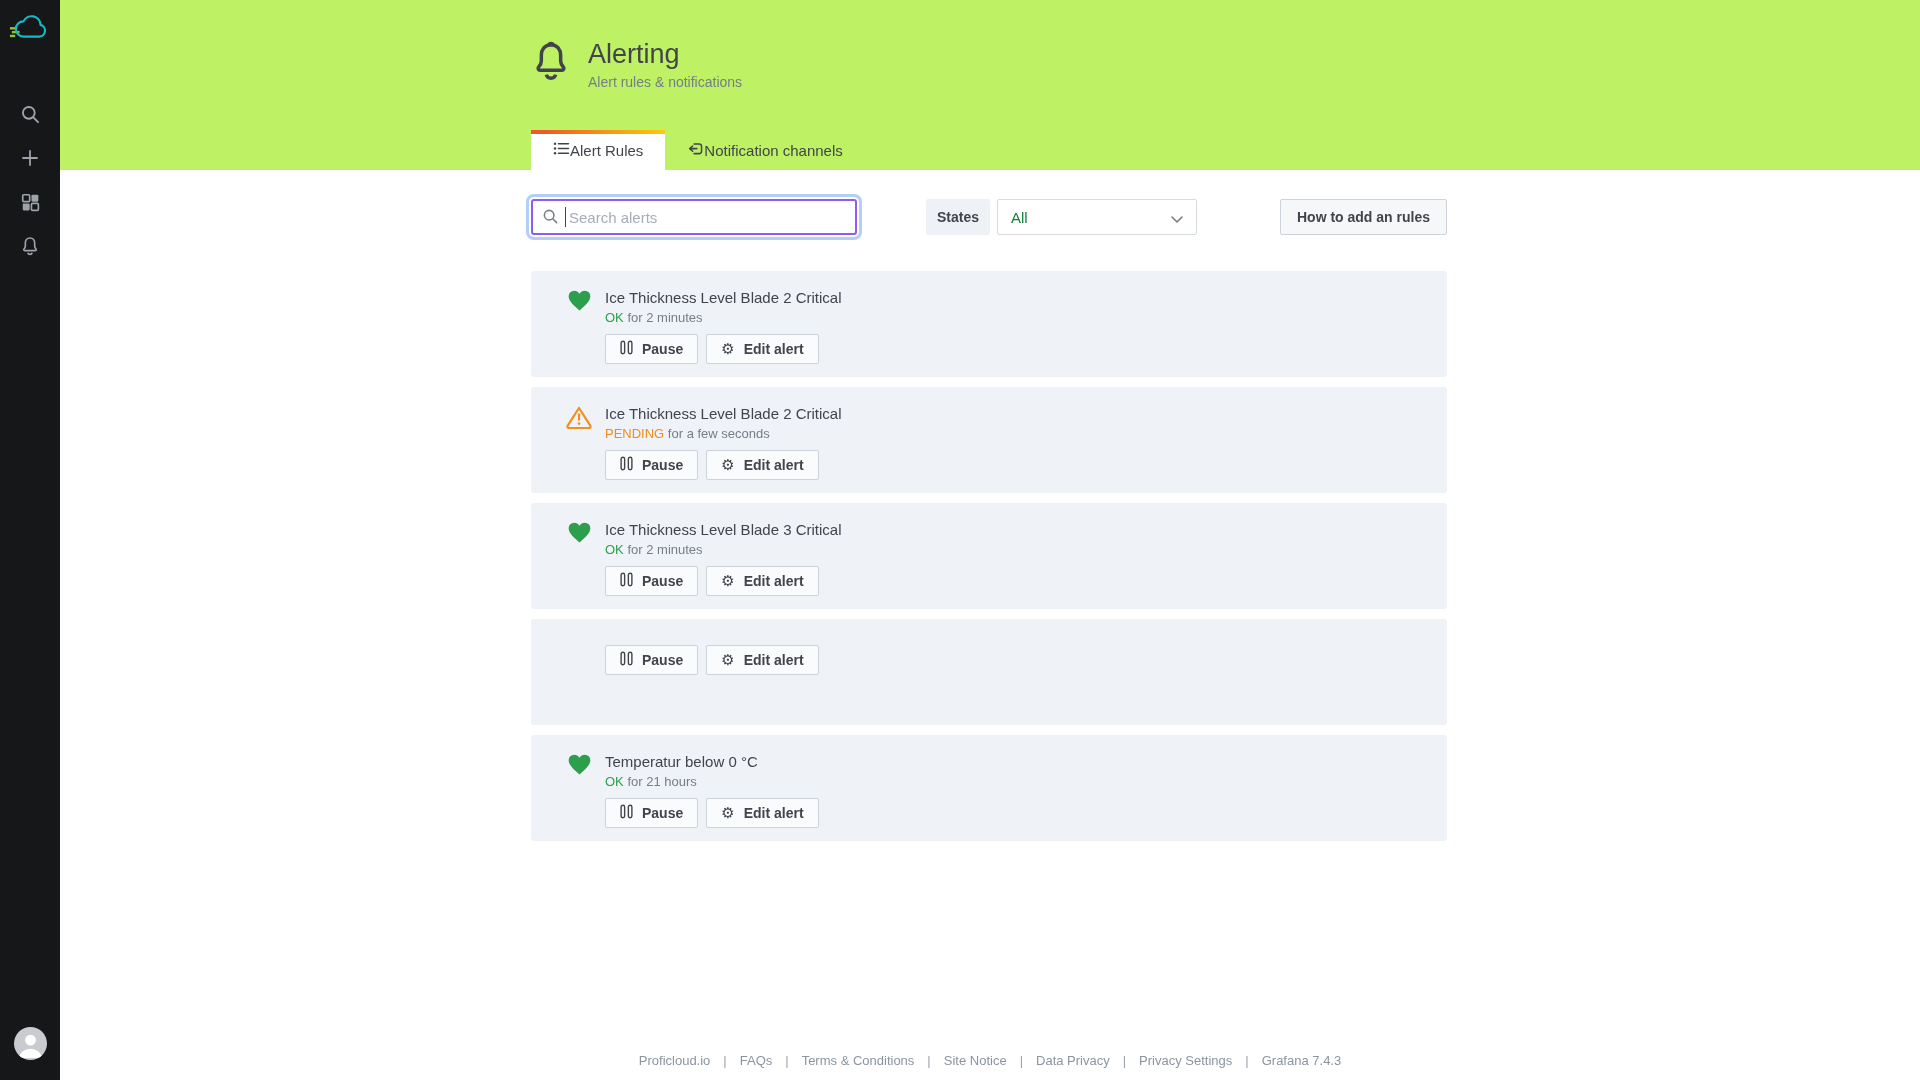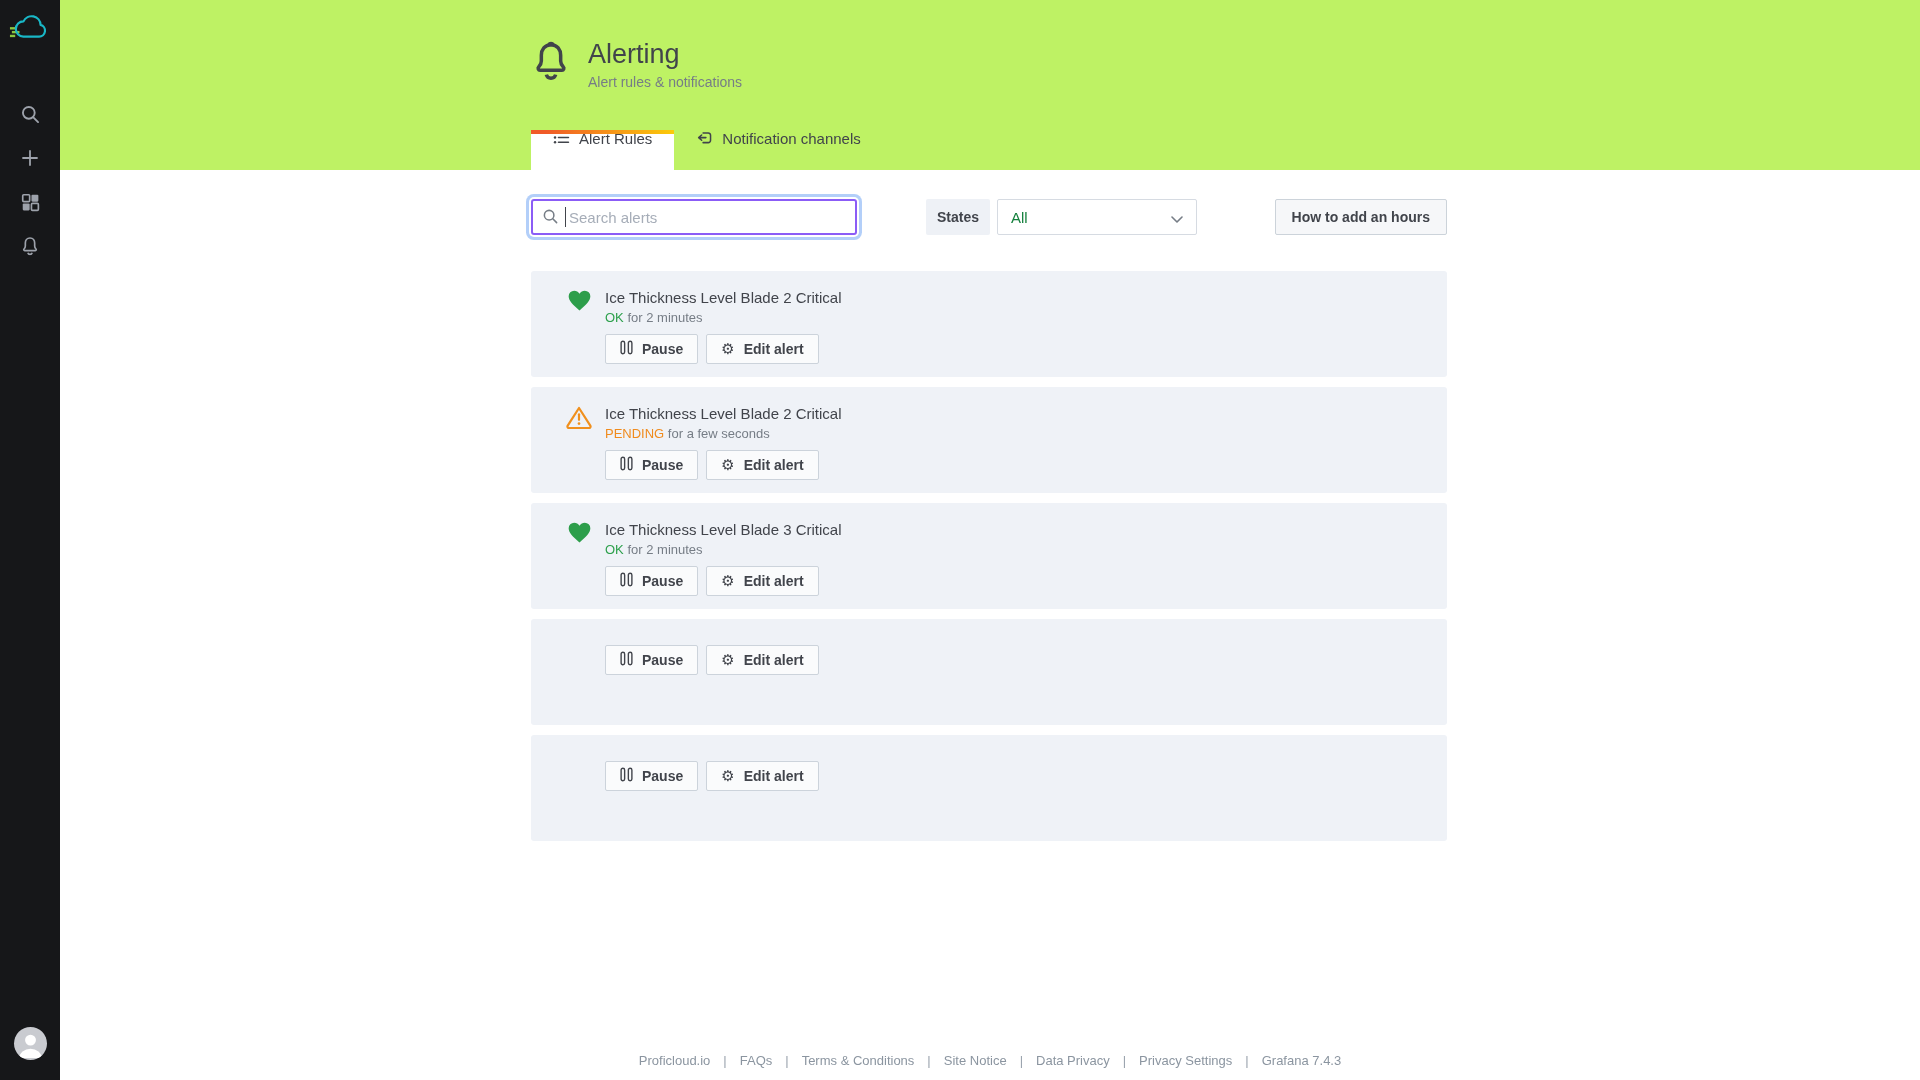--- a/index.html
+++ b/index.html
@@ -27,7 +27,7 @@
   .page-subtitle { font-size:14px; color:#767d86; margin-top:4px; }
 
   .tabs { position:absolute; left:471px; bottom:0; display:flex; height:40px; }
-  .tab { position:relative; display:flex; gap:9px; padding:0 22px;
+  .tab { position:relative; display:flex; align-items:center; padding:0 22px;
          font-size:15px; color:#41444b; cursor:pointer; white-space:nowrap; }
   .tab.active { background:#fff; }
   .tab-accent { position:absolute; top:0; left:0; right:0; height:4px;

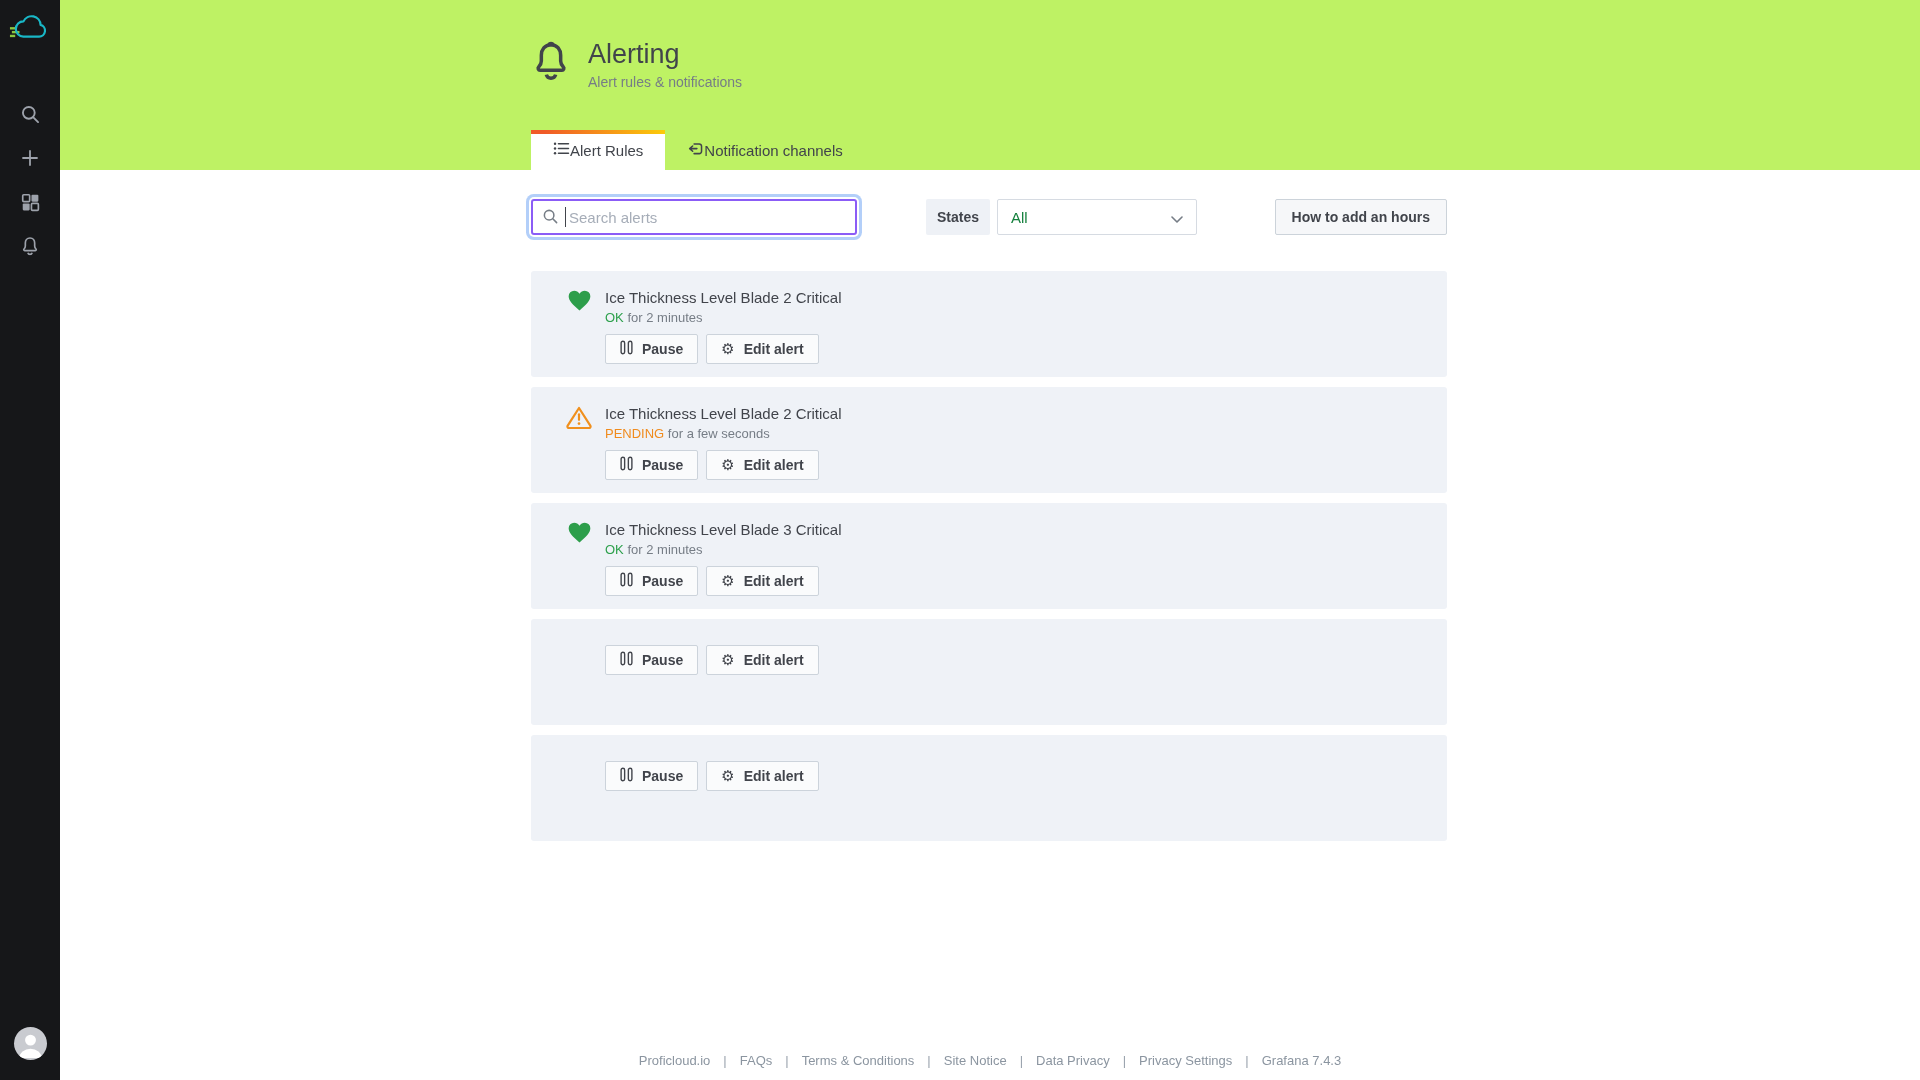--- a/index.html
+++ b/index.html
@@ -213,7 +213,7 @@
           </div>
         </div>
 
-        <button class="help-btn">How to add an hours</button>
+        <button class="help-btn">How to add an rules</button>
       </div>
 
       <div class="alert-list">

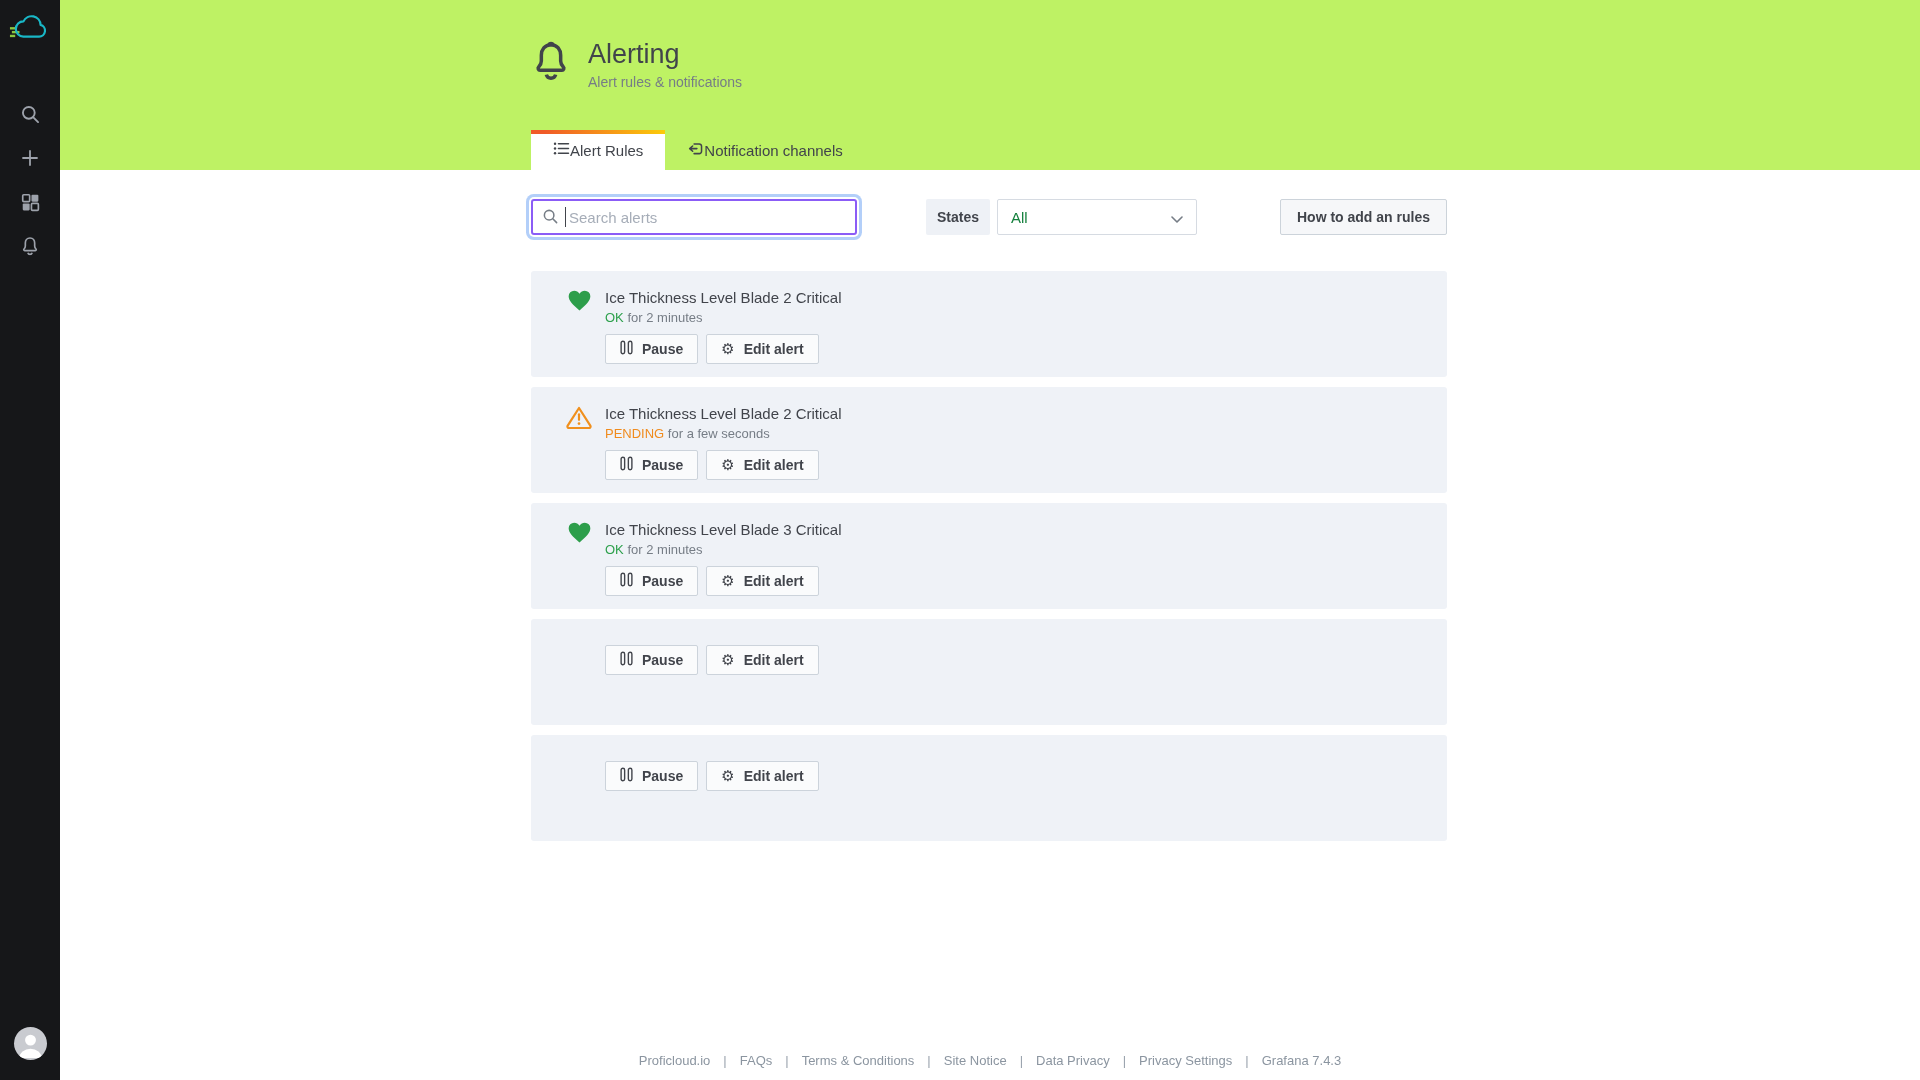--- a/index.html
+++ b/index.html
@@ -337,6 +337,21 @@
   </div>
 
   <div class="alert-card state-ok">
+    <div class="card-row">
+      <span class="state-icon">
+        <svg class="icon-heart" width="25" height="23" viewBox="0 0 24 22">
+          <path d="M12 20.6 C5.2 14.6 1.6 11 1.6 6.9 A5.3 5.3 0 0 1 6.9 1.6 C8.9 1.6 10.9 2.7 12 4.4 C13.1 2.7 15.1 1.6 17.1 1.6 A5.3 5.3 0 0 1 22.4 6.9 C22.4 11 18.8 14.6 12 20.6 Z" fill="#2d9e4b"></path>
+        </svg>
+
+      </span>
+      <div>
+        <div class="alert-title">Temperatur below 0 °C</div>
+        <div class="alert-status">
+          <span class="state-text">OK</span>
+          <span class="state-duration"> for 21 hours</span>
+        </div>
+      </div>
+    </div>
     <div class="alert-actions">
       <button class="btn">
         <span>

